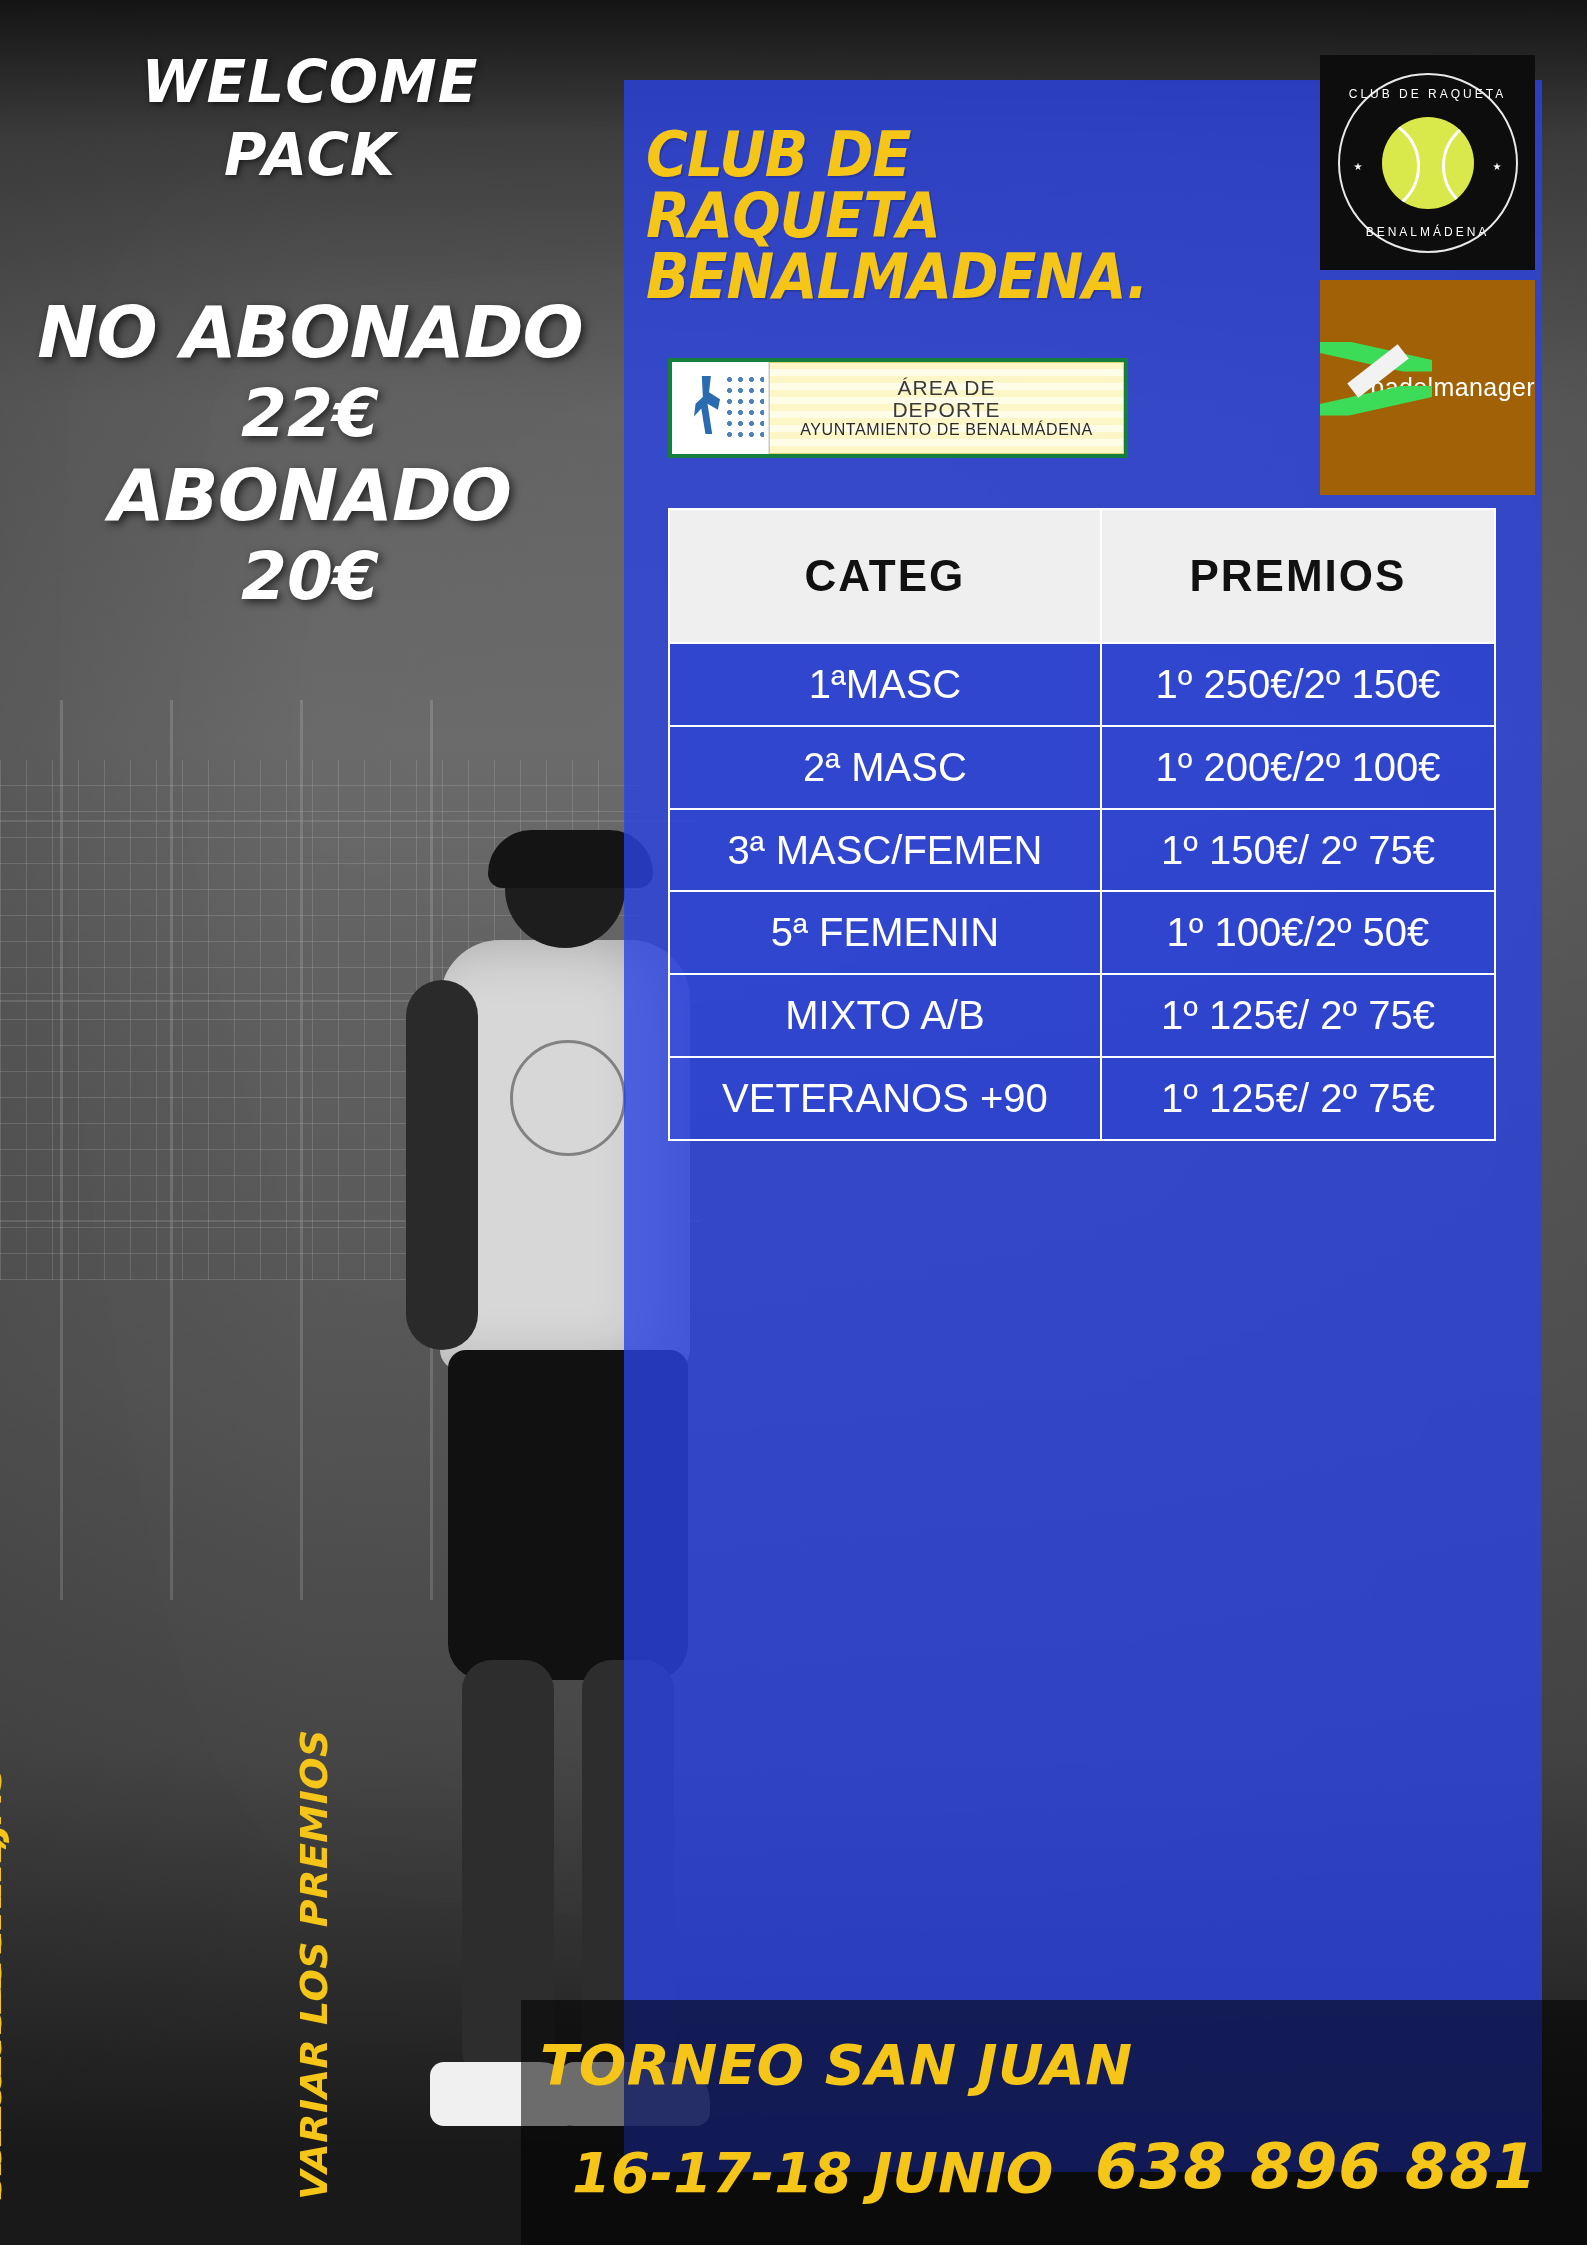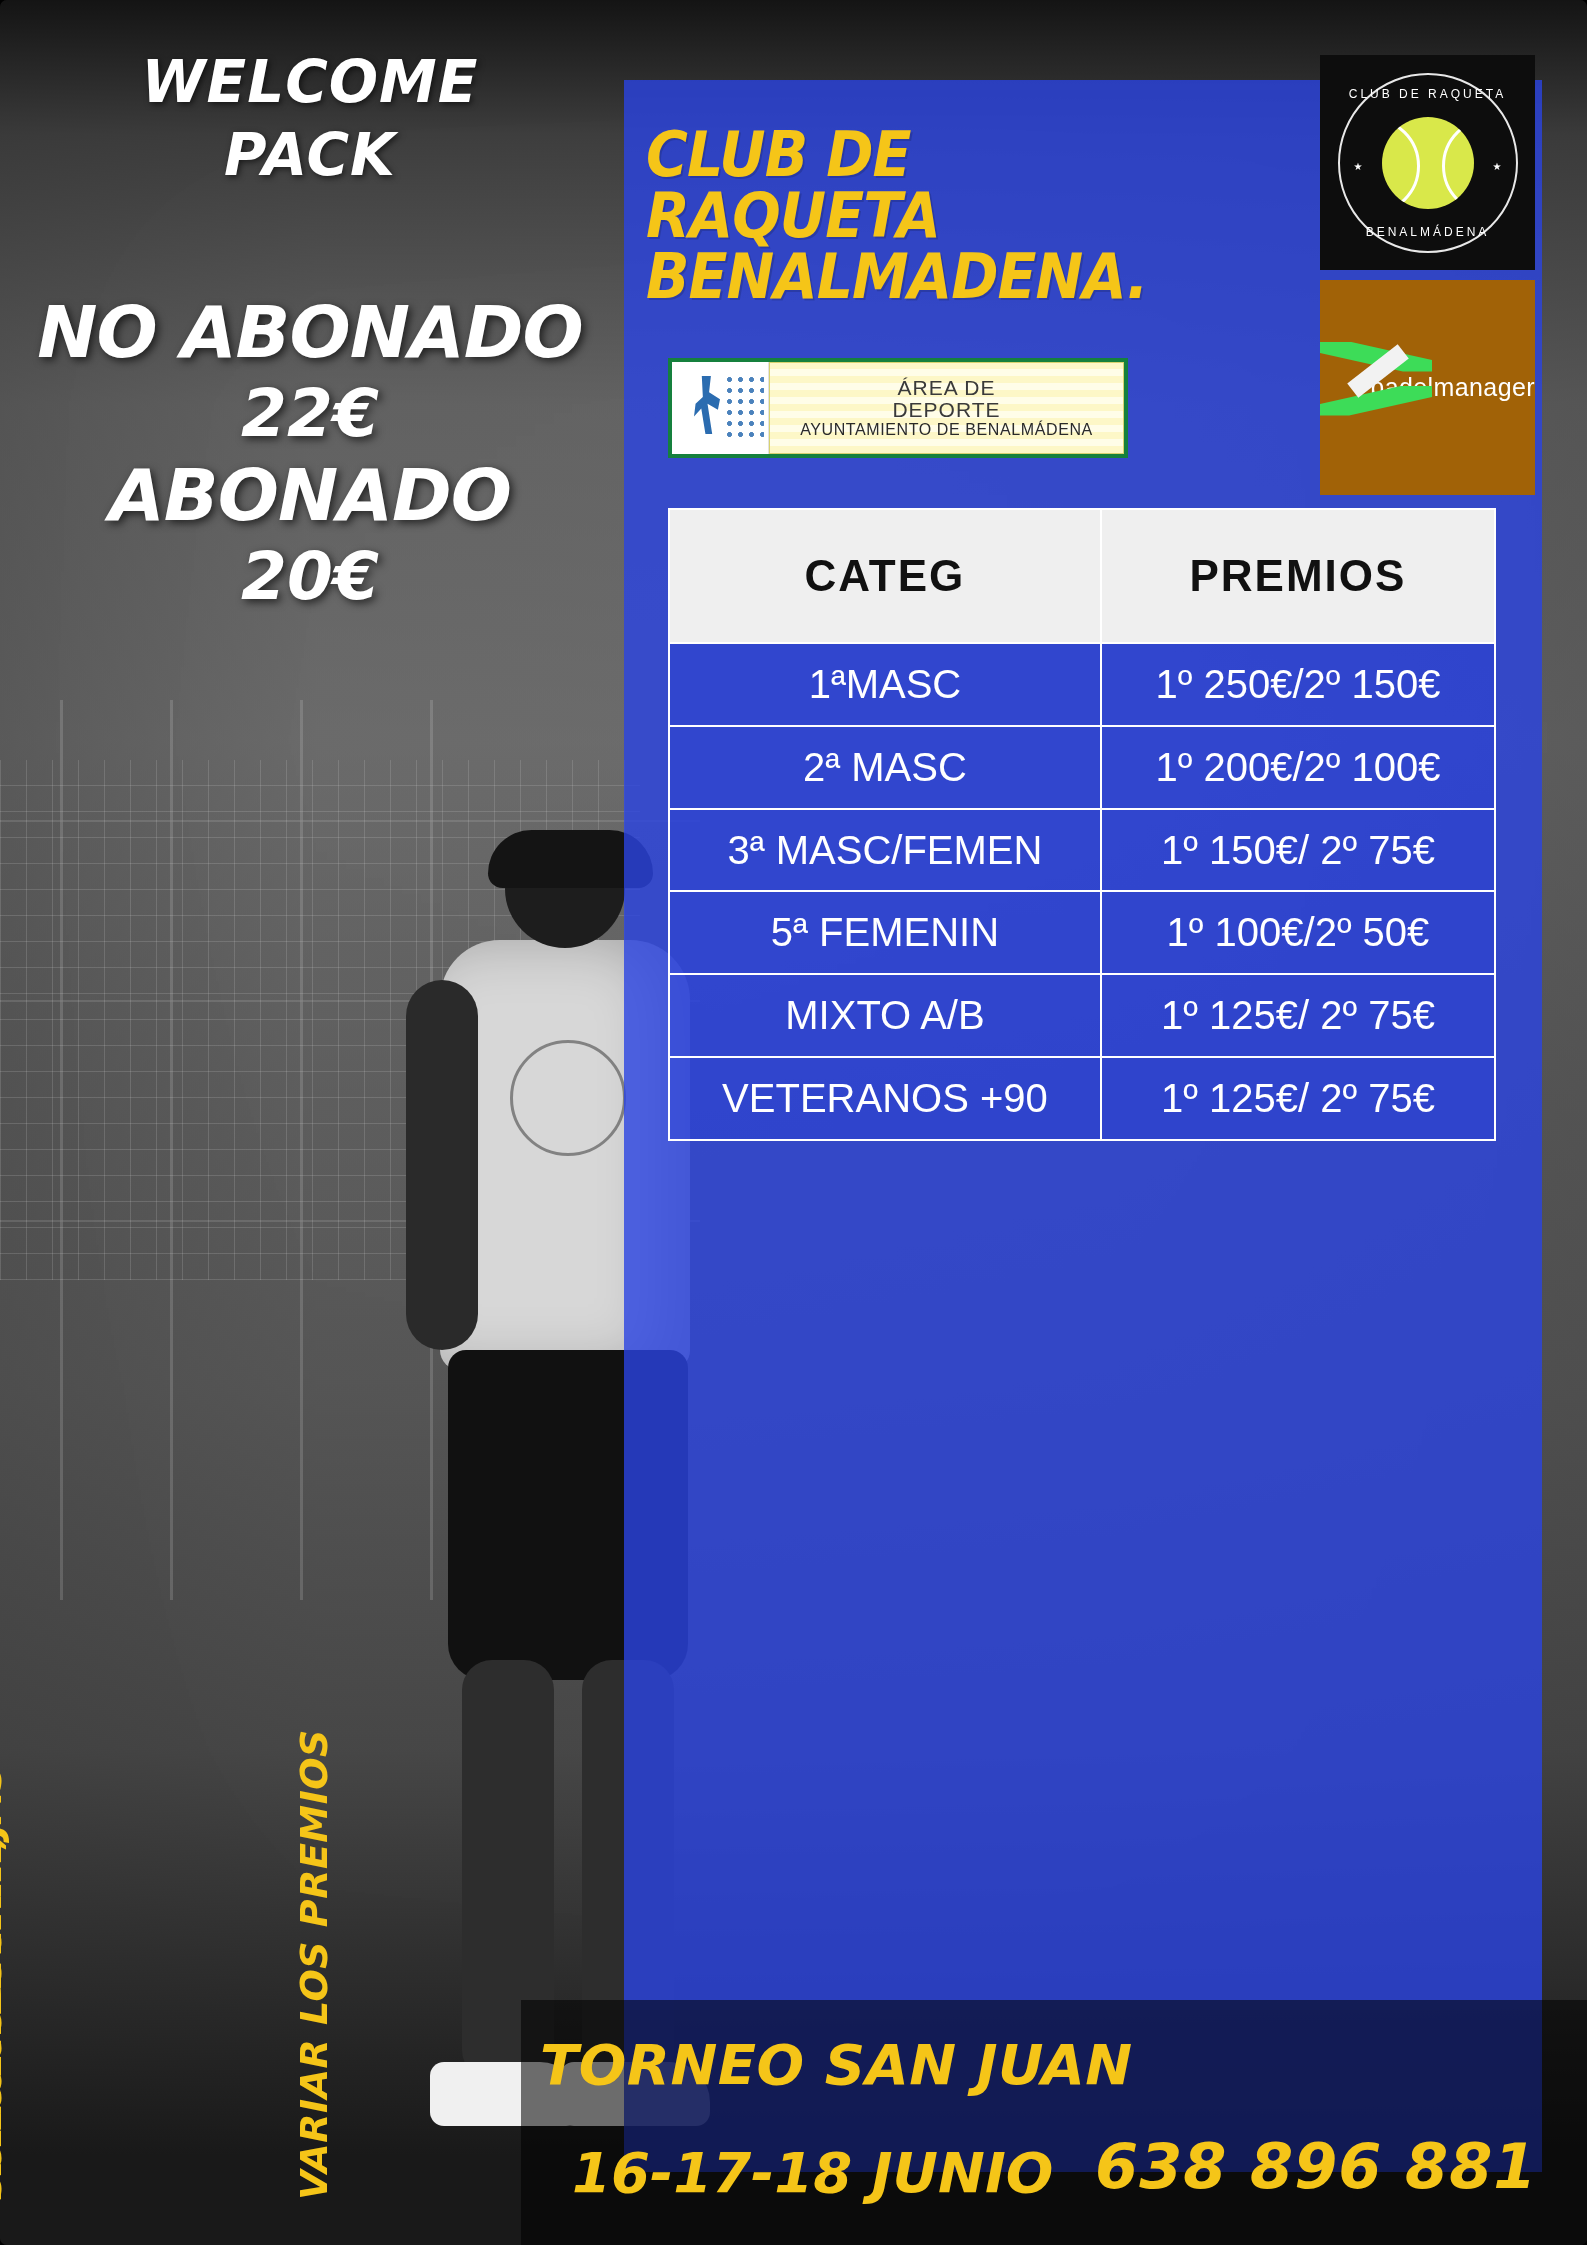--- a/index.html
+++ b/index.html
@@ -16,7 +16,6 @@
     height: 2245px;
     background: #0a0a0a;
     overflow: hidden;
-    border-radius: 7px;
   }
 
   

